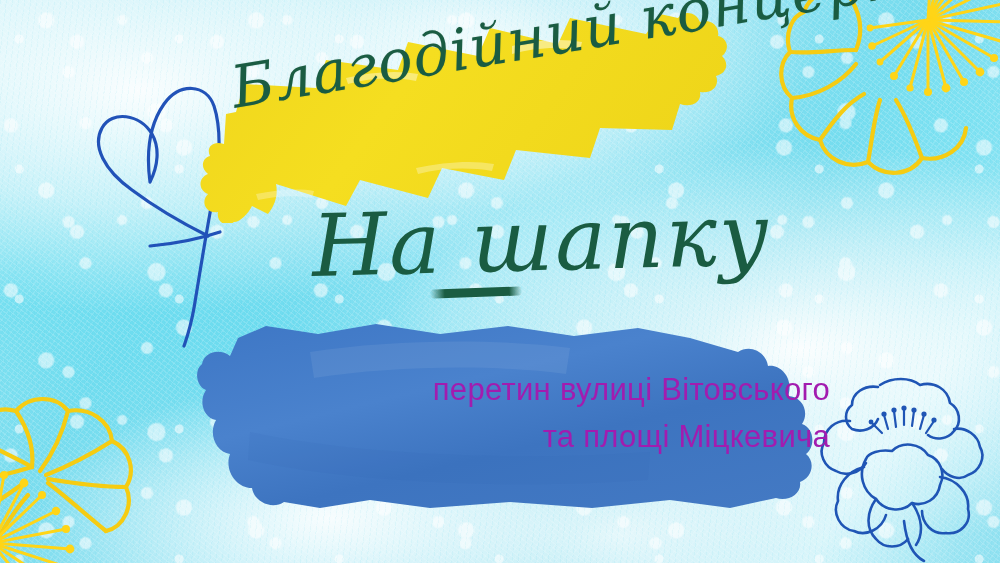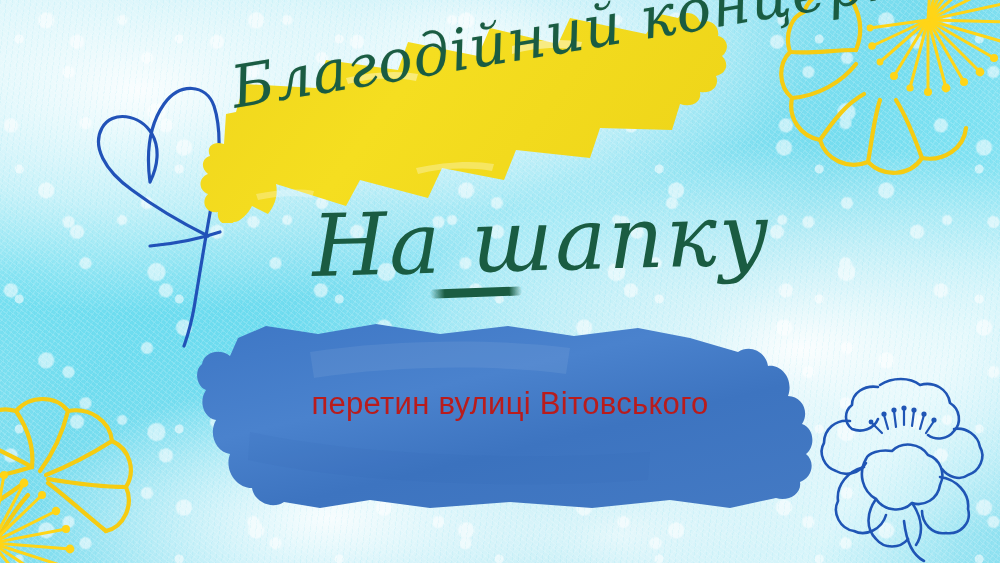--- a/index.html
+++ b/index.html
@@ -129,14 +129,13 @@
     left: 190px;
     top: 366px;
     width: 640px;
-    text-align: center;
-    color: #b91c1c;
+    text-align: right;
+    color: #a21caf;
     font-size: 31px;
     line-height: 1.52;
     font-weight: 400;
     letter-spacing: 0.3px;
     pointer-events: none;
-    margin-top: 14px;
   }
   #venue .line { display: block; }
 </style>

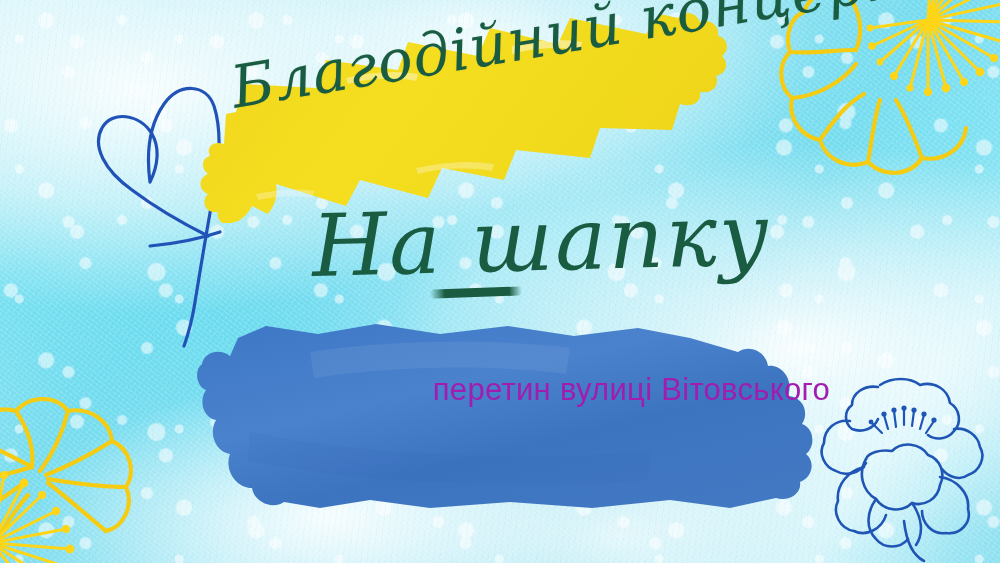--- a/index.html
+++ b/index.html
@@ -361,6 +361,7 @@
 
   <div id="venue">
     <span class="line">перетин вулиці Вітовського</span>
+    <span class="line">та площі Міцкевича</span>
   </div>
 
 </div>

